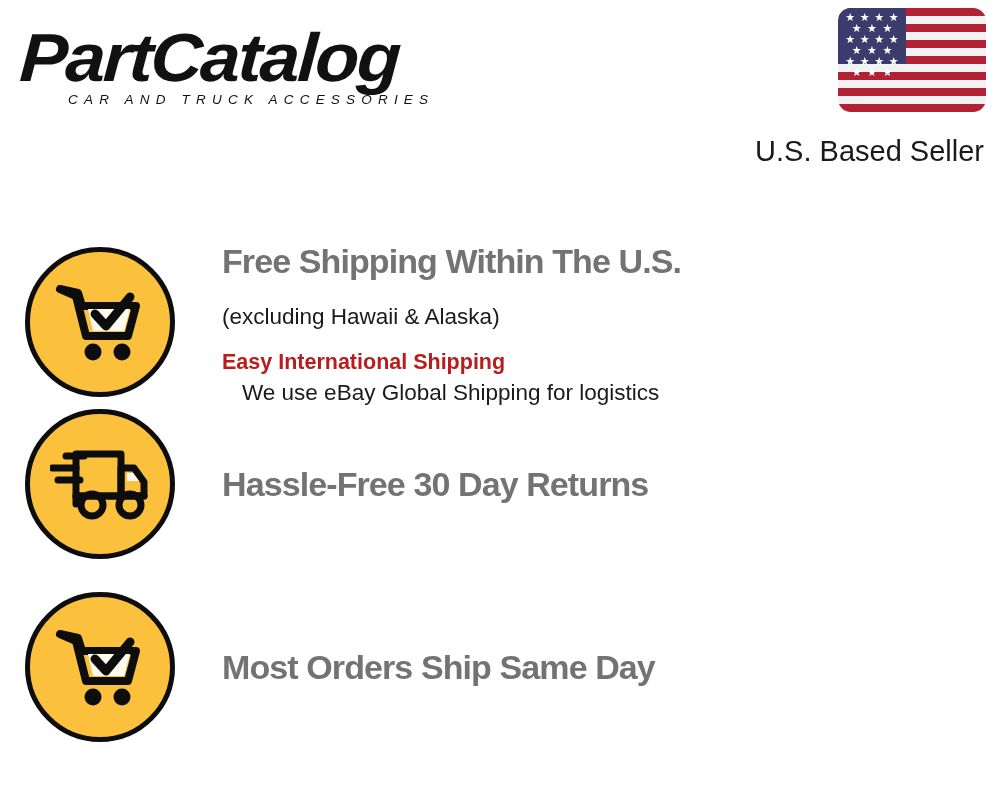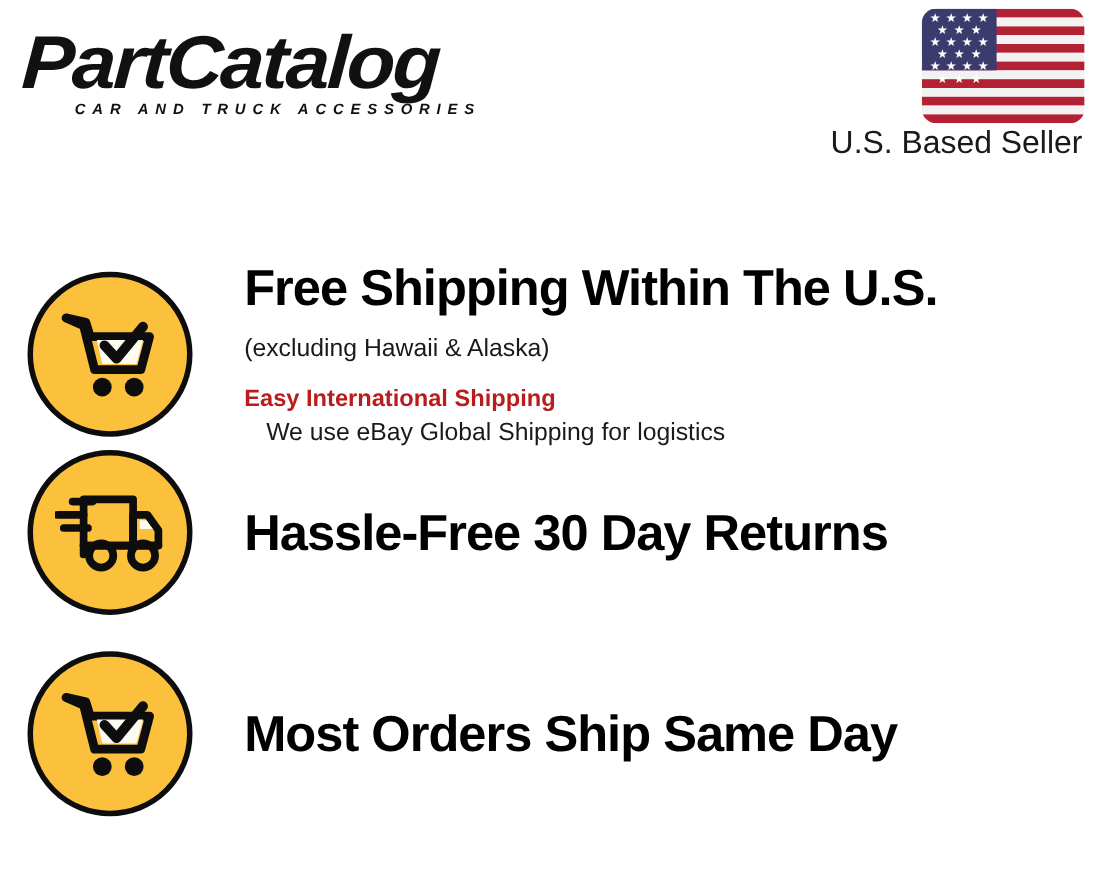--- a/index.html
+++ b/index.html
@@ -60,7 +60,7 @@
     left: 46px;
     top: 70px;
     font-family: "Liberation Sans", sans-serif;
-    font-weight: 700;
+    font-weight: 400;
     font-style: italic;
     font-size: 13.5px;
     line-height: 16px;

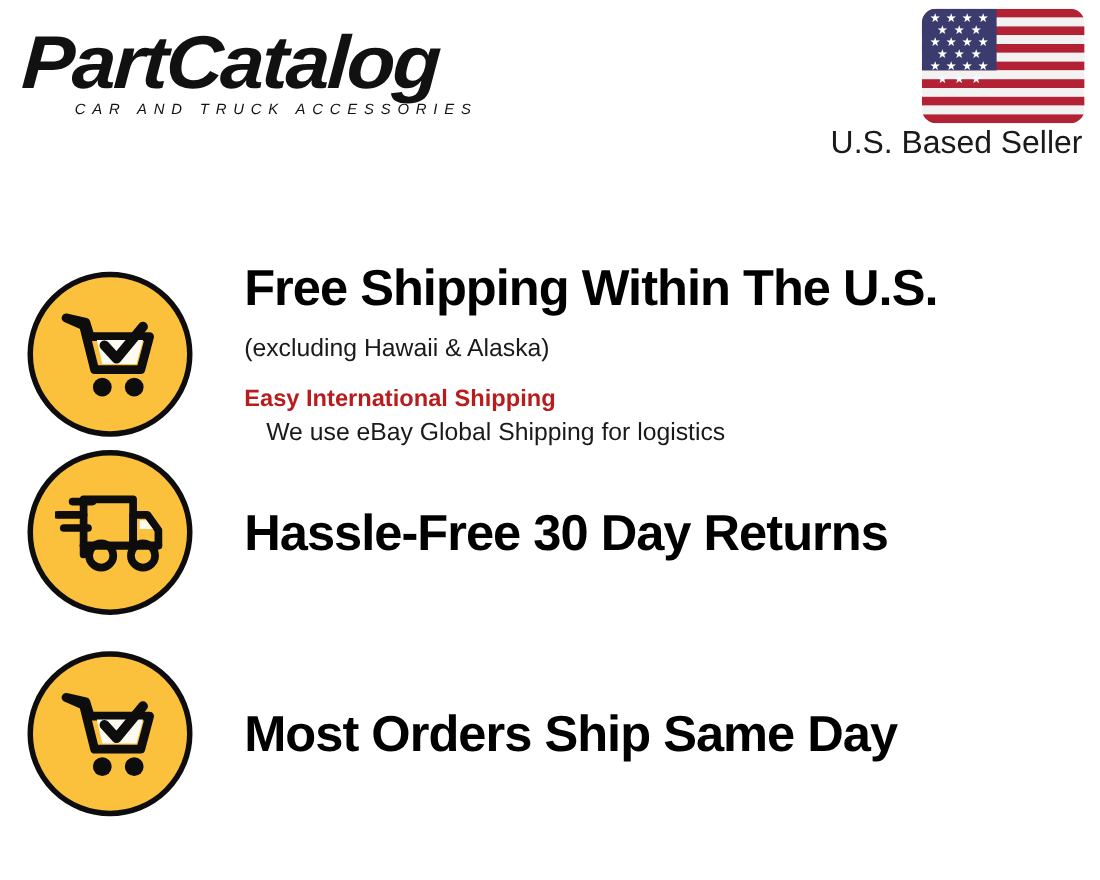--- a/index.html
+++ b/index.html
@@ -130,7 +130,7 @@
 
   .seller-label {
     display: block;
-    margin-top: 1px;
+    margin-top: 22px;
     font-family: "Liberation Sans", sans-serif;
     font-weight: 400;
     font-size: 29px;

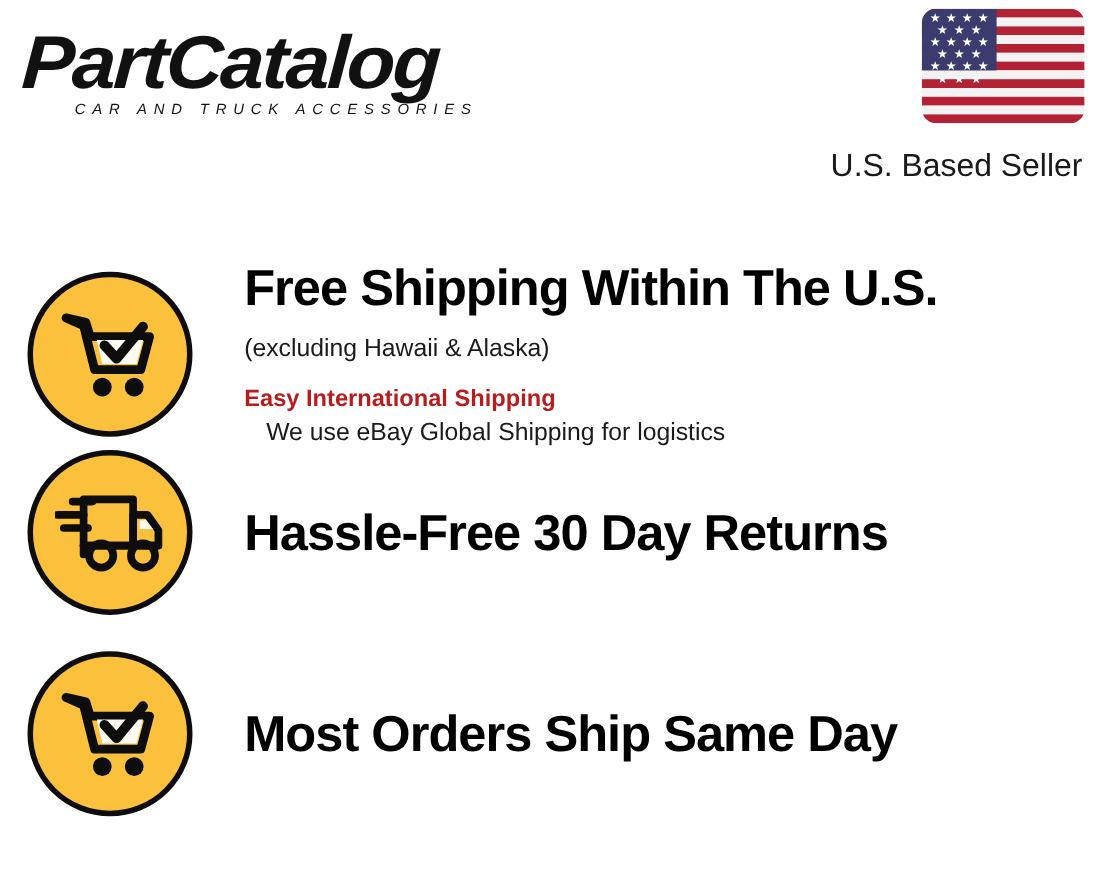--- a/index.html
+++ b/index.html
@@ -191,10 +191,10 @@
     display: block;
     font-family: "Liberation Sans", sans-serif;
     font-weight: 700;
-    font-size: 46px;
+    font-size: 34px;
     line-height: 50px;
     letter-spacing: -0.9px;
-    color: #000000;
+    color: #737373;
     white-space: nowrap;
   }
 

